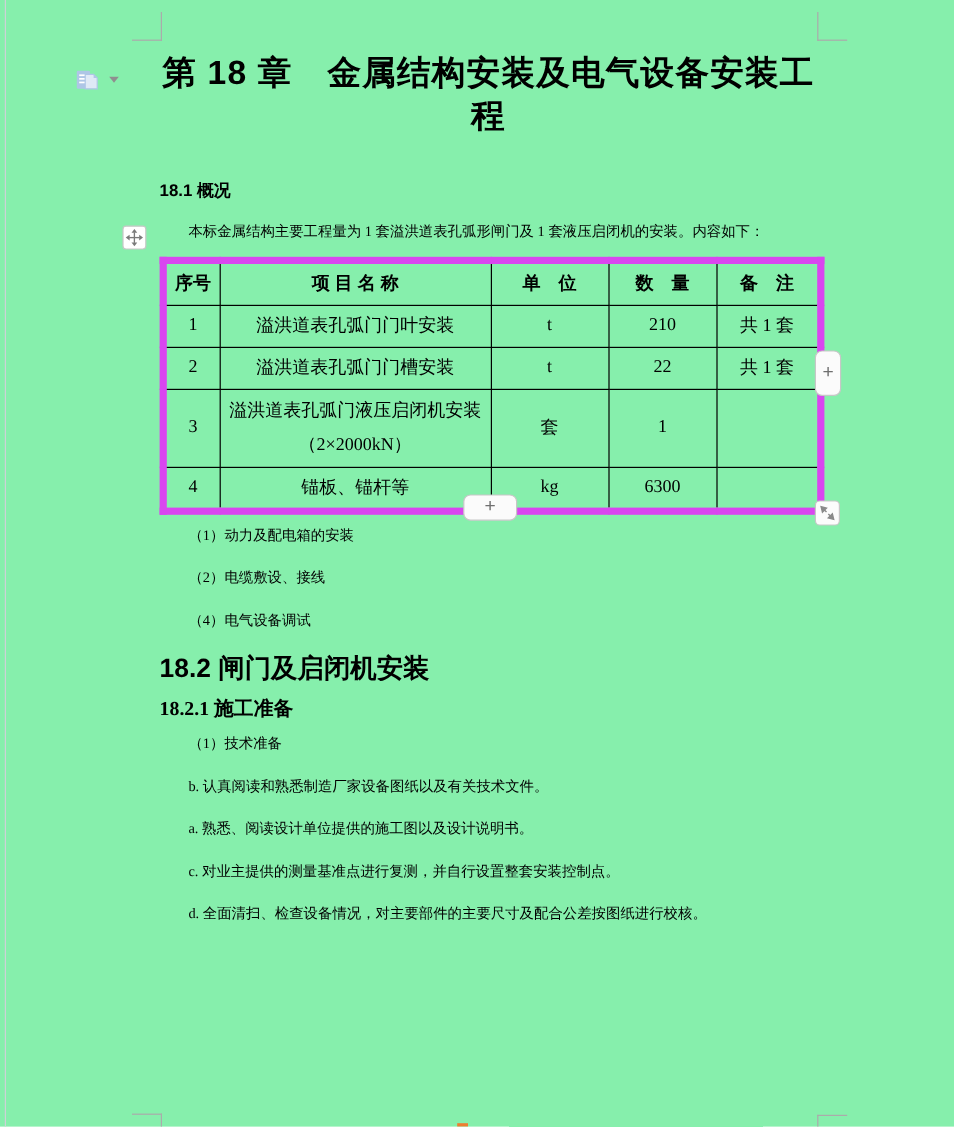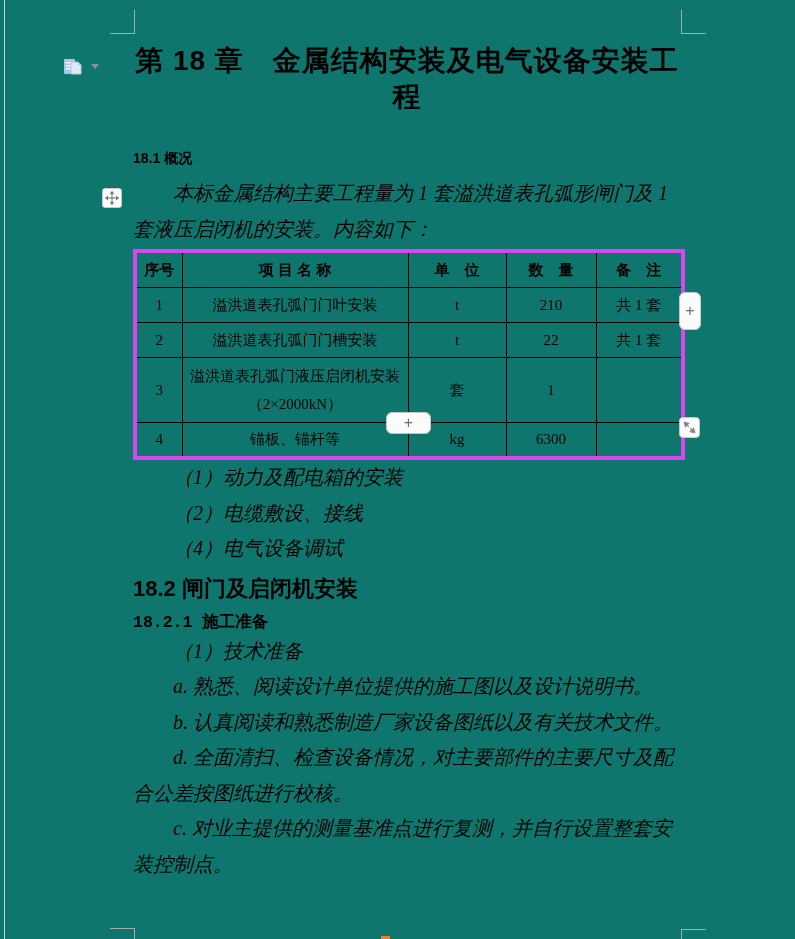--- a/index.html
+++ b/index.html
@@ -4,7 +4,7 @@
 <style>
   html,body { margin:0; padding:0; background:#ffffff; }
   .page {
-    position:relative; width:795px; height:939px; background:#0f766e;
+    position:relative; width:795px; height:939px; background:#86efac;
     overflow:hidden;
     font-family:"Liberation Serif","DejaVu Serif",serif; color:#000;
   }

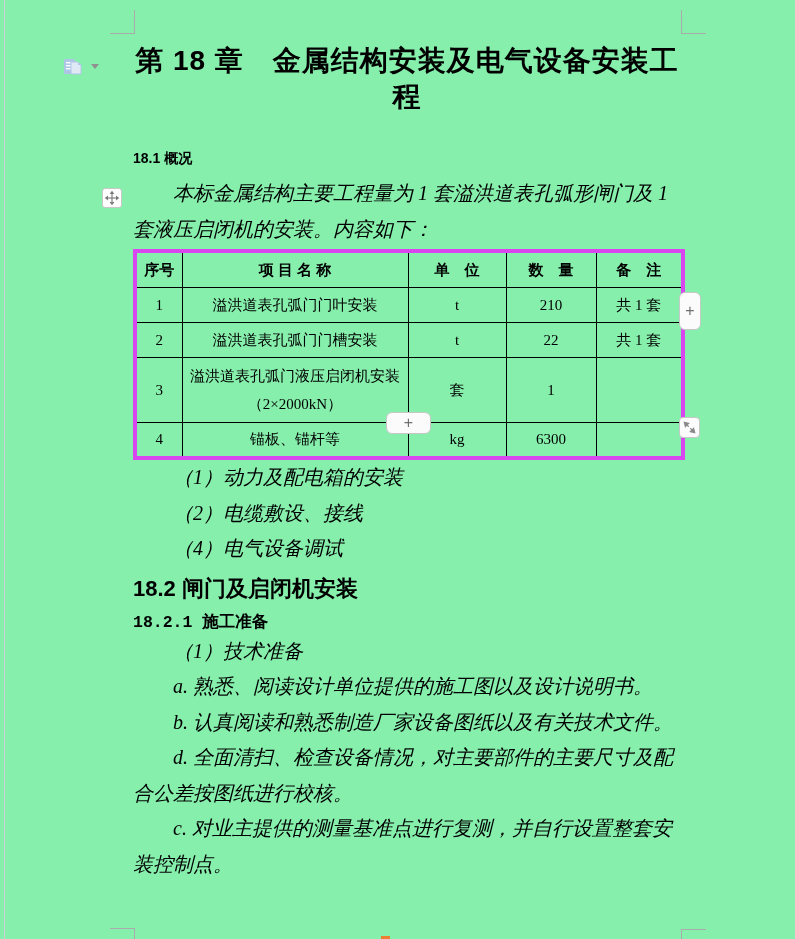--- a/index.html
+++ b/index.html
@@ -31,7 +31,7 @@
   .h-18-2-1 { margin:9px 0 0; font-size:16.5px; line-height:23px; font-weight:bold;
             font-family:Liberation Mono, monospace; }
 
-  p { margin:0; font-size:20px; line-height:35.5px;font-style:italic; }
+  p { margin:0; font-size:12px; line-height:35.5px; }
   .indent { text-indent:2em; }
   .intro { margin-top:5px; }
   .lead  { margin-top:6px; }

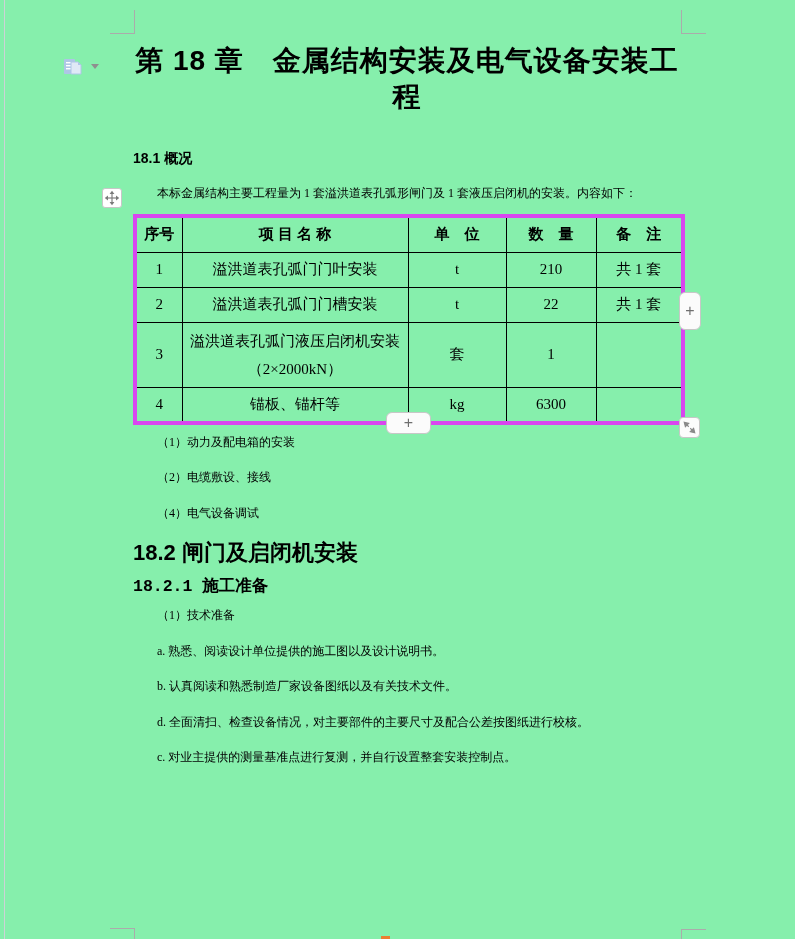--- a/index.html
+++ b/index.html
@@ -38,7 +38,7 @@
 
   table.qty {
     margin-top:2px; width:548px; table-layout:fixed;
-    border-collapse:collapse; border:4px solid #d946ef;
+    border-collapse:collapse; border:6px solid #d946ef;
     text-align:center;
   }
   table.qty td { border:1px solid #000; font-size:15px; padding:0; vertical-align:middle; }

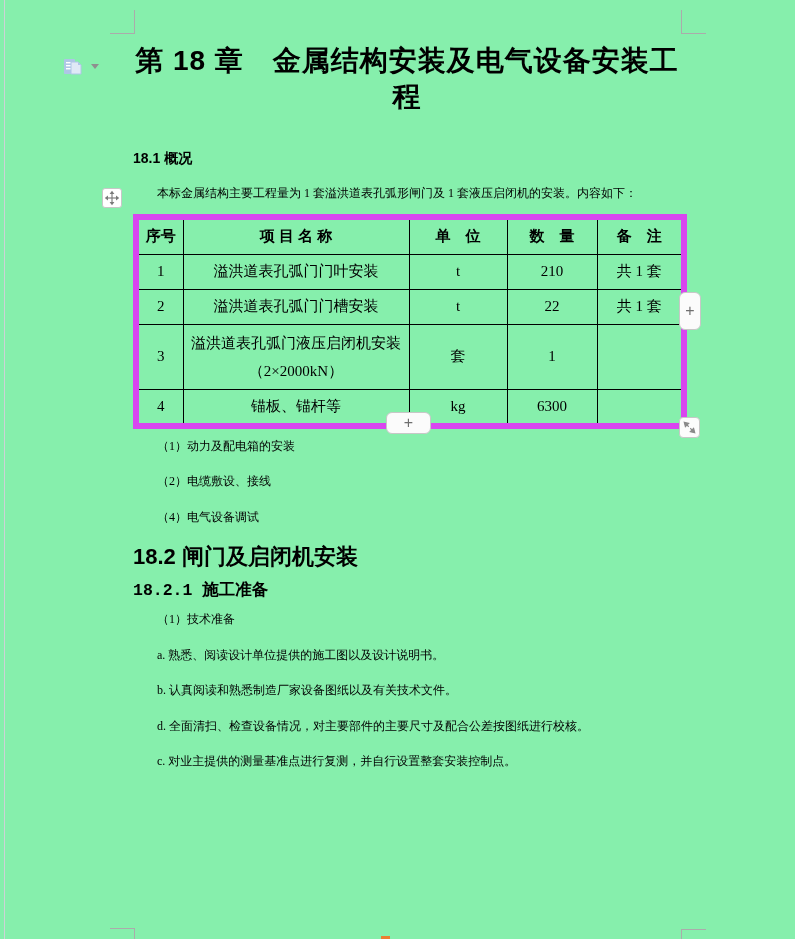--- a/index.html
+++ b/index.html
@@ -29,7 +29,7 @@
   .h-18-2 { margin:8px 0 0; font-size:22px; line-height:27px; font-weight:bold;
             font-family:"Liberation Sans","DejaVu Sans",sans-serif; }
   .h-18-2-1 { margin:9px 0 0; font-size:16.5px; line-height:23px; font-weight:bold;
-            font-family:Liberation Mono, monospace; }
+            font-family:Liberation Serif, serif; }
 
   p { margin:0; font-size:12px; line-height:35.5px; }
   .indent { text-indent:2em; }

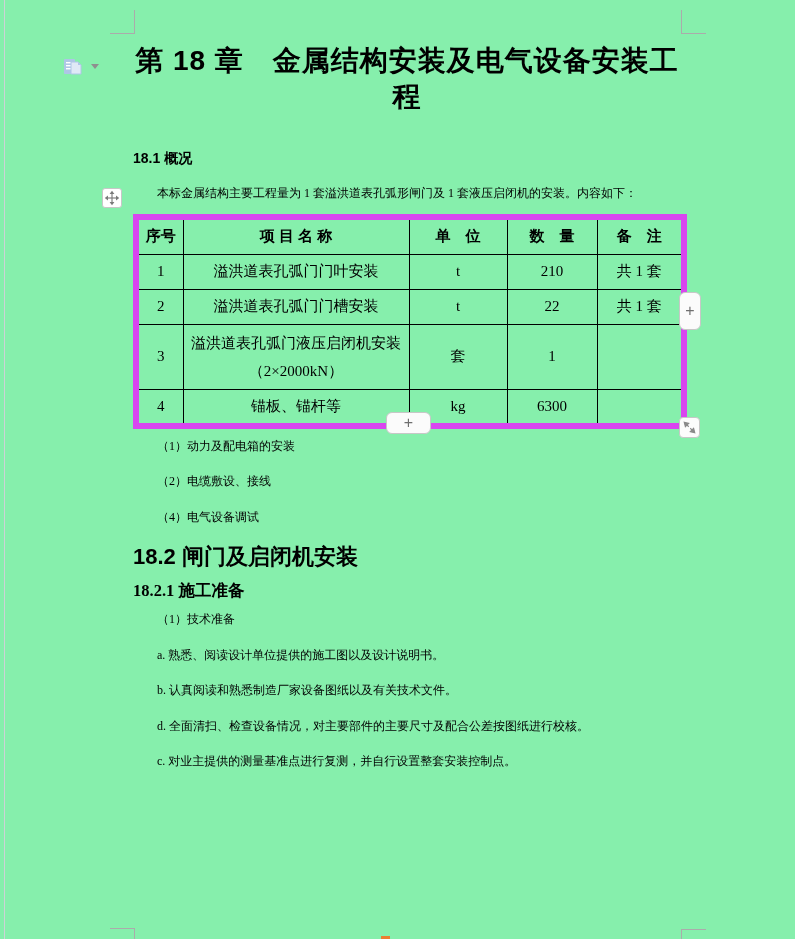--- a/index.html
+++ b/index.html
@@ -171,8 +171,8 @@
     <h3 class="h-18-2-1">18.2.1 施工准备</h3>
 
     <p class="indent">（1）技术准备</p>
+    <p class="indent">b. 认真阅读和熟悉制造厂家设备图纸以及有关技术文件。</p>
     <p class="indent">a. 熟悉、阅读设计单位提供的施工图以及设计说明书。</p>
-    <p class="indent">b. 认真阅读和熟悉制造厂家设备图纸以及有关技术文件。</p>
     <p class="indent">d. 全面清扫、检查设备情况，对主要部件的主要尺寸及配合公差按图纸进行校核。</p>
     <p class="indent">c. 对业主提供的测量基准点进行复测，并自行设置整套安装控制点。</p>
 

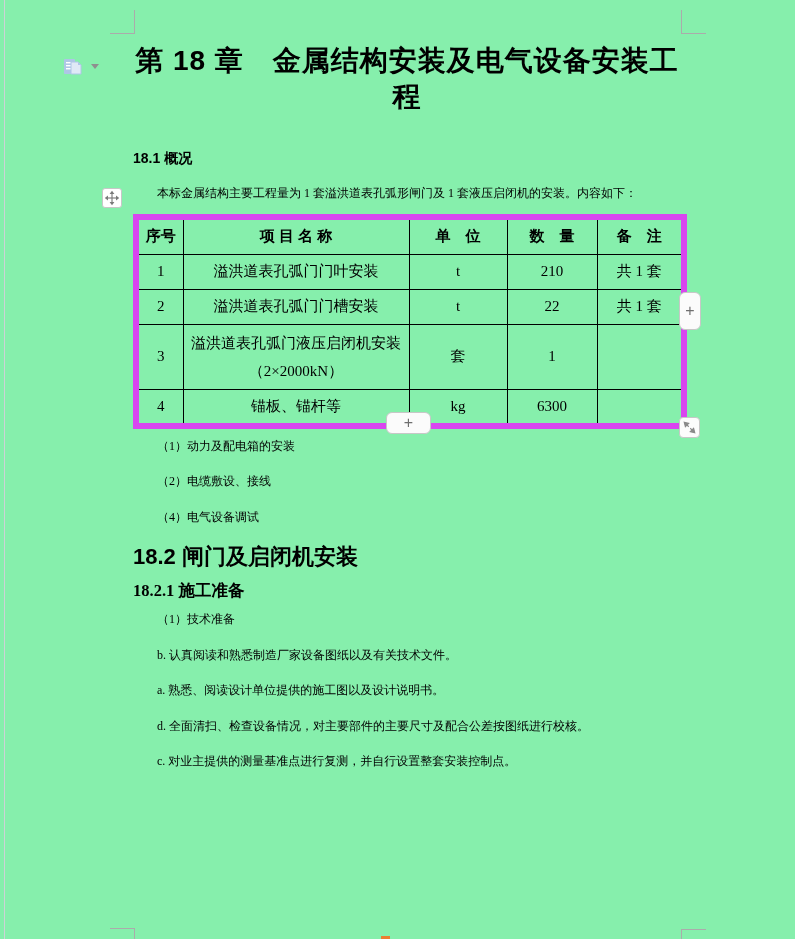--- a/index.html
+++ b/index.html
@@ -173,8 +173,8 @@
     <p class="indent">（1）技术准备</p>
     <p class="indent">b. 认真阅读和熟悉制造厂家设备图纸以及有关技术文件。</p>
     <p class="indent">a. 熟悉、阅读设计单位提供的施工图以及设计说明书。</p>
+    <p class="indent">c. 对业主提供的测量基准点进行复测，并自行设置整套安装控制点。</p>
     <p class="indent">d. 全面清扫、检查设备情况，对主要部件的主要尺寸及配合公差按图纸进行校核。</p>
-    <p class="indent">c. 对业主提供的测量基准点进行复测，并自行设置整套安装控制点。</p>
 
   </div>
 

